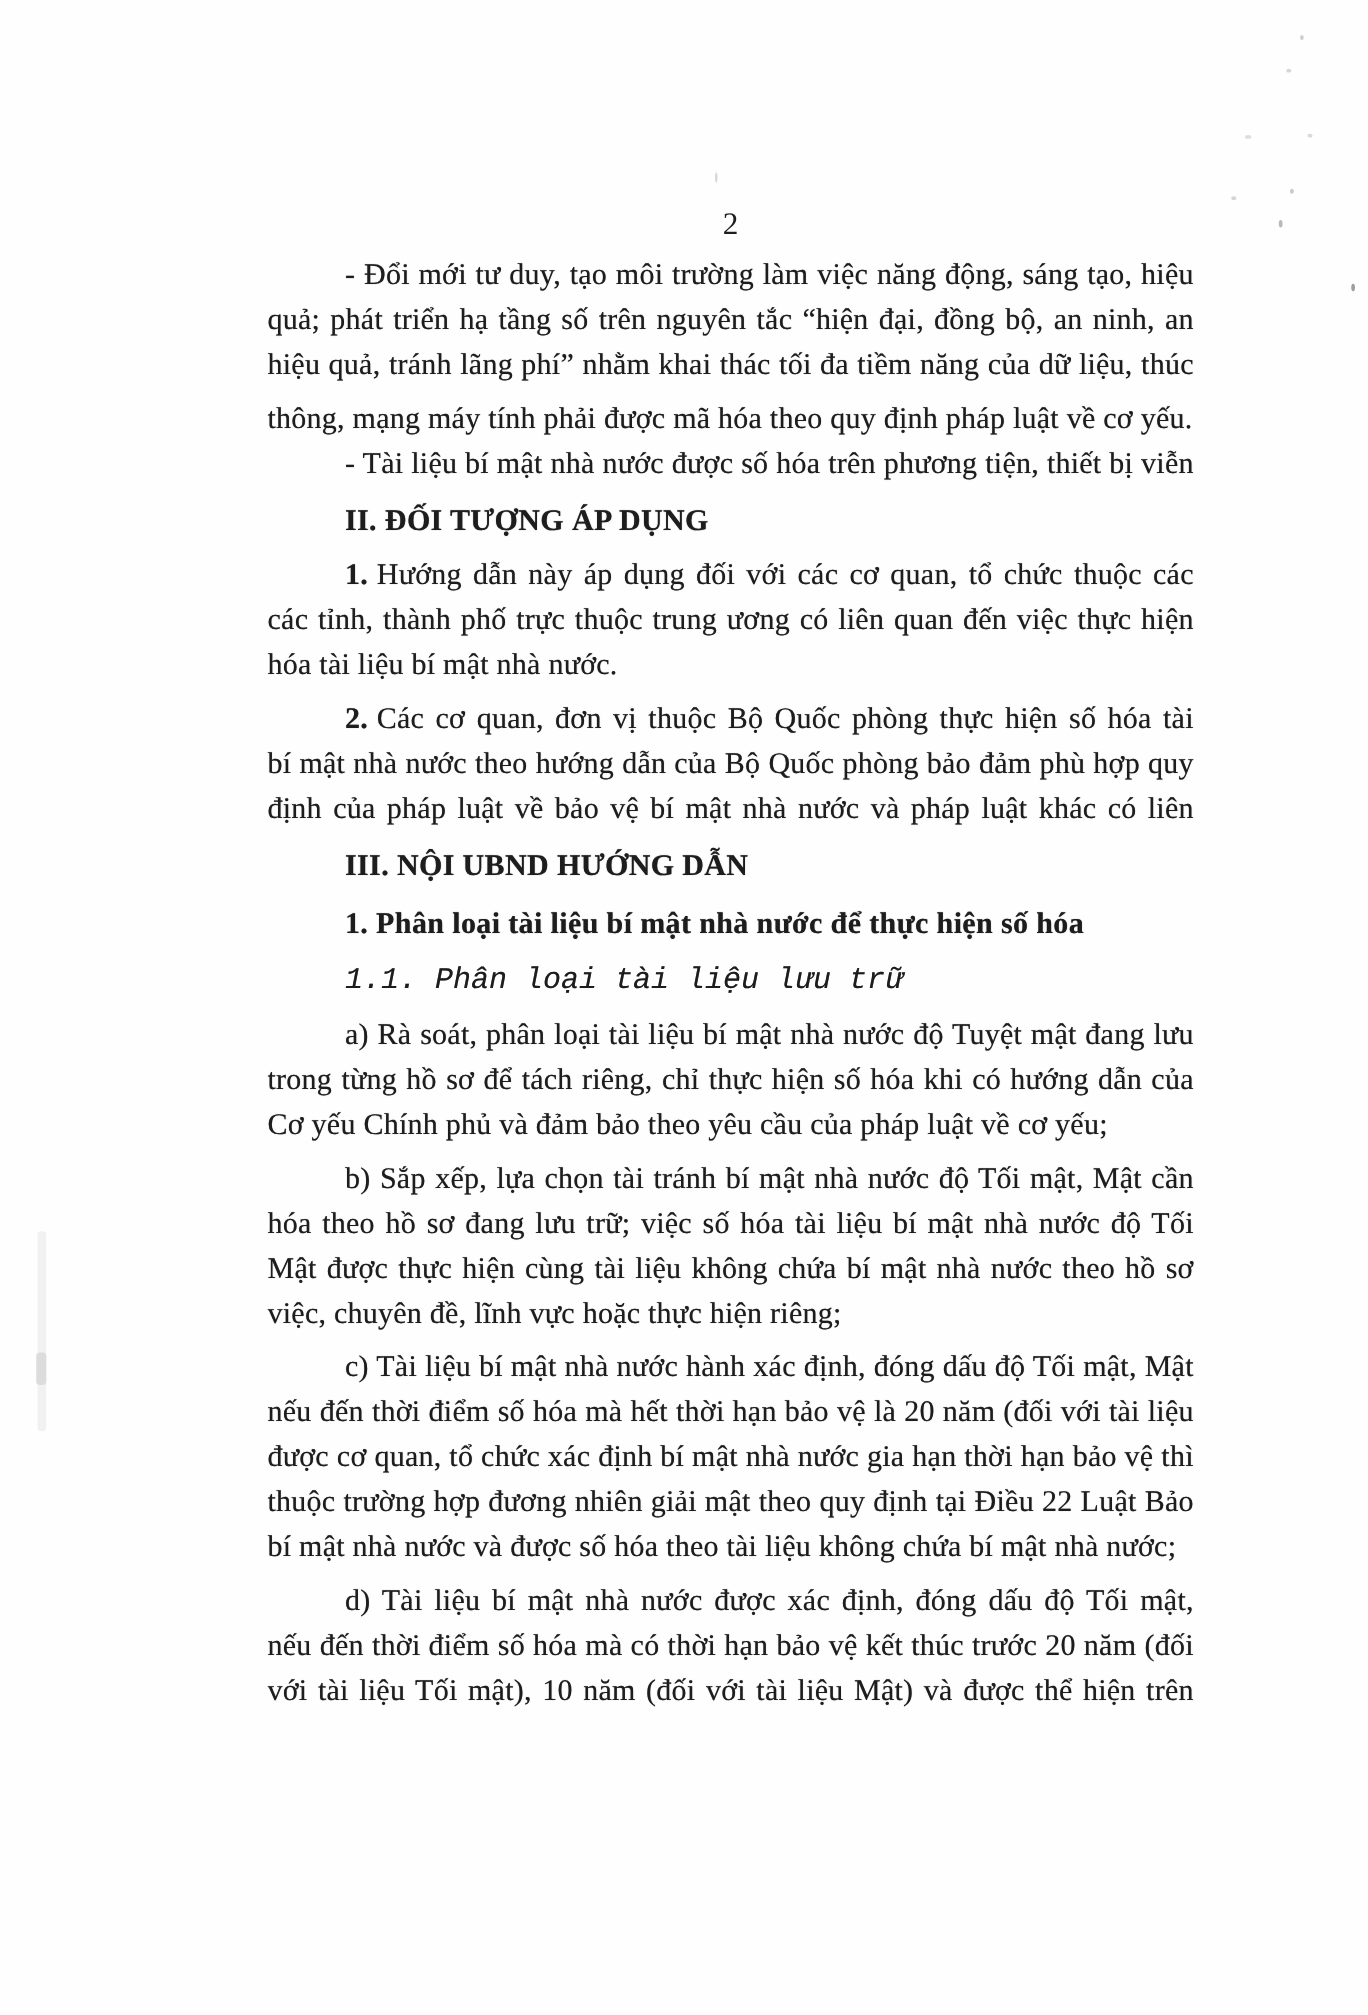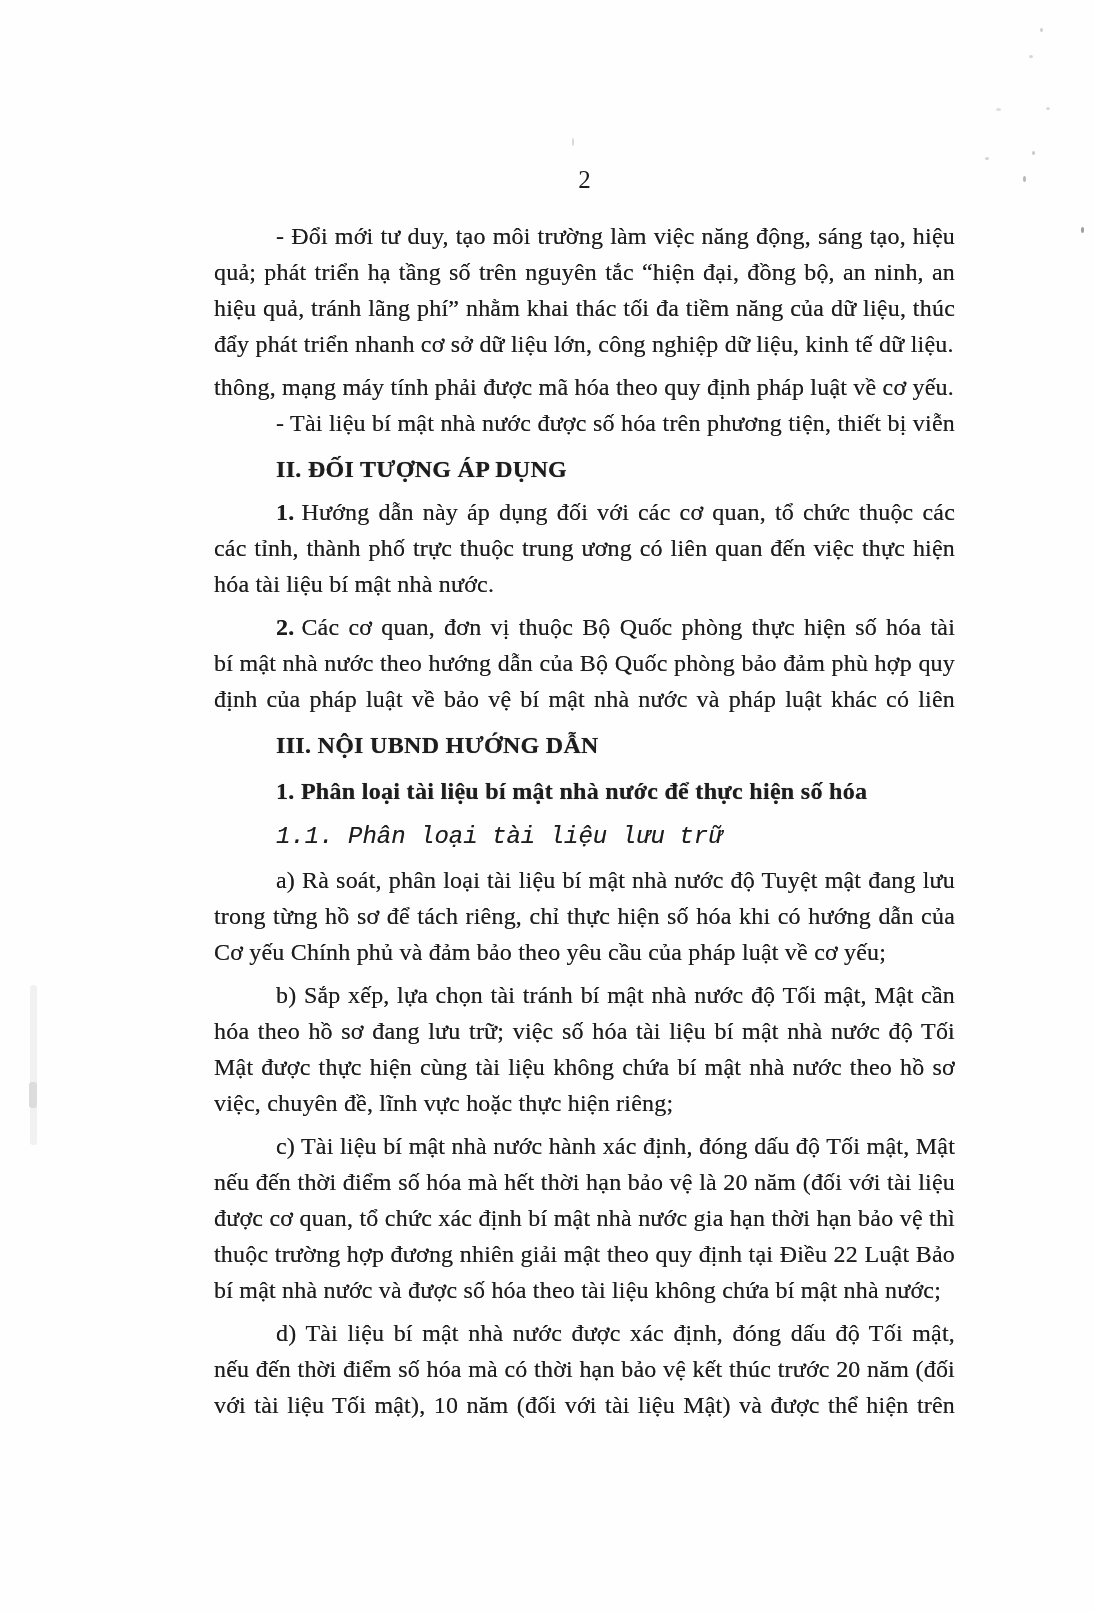--- a/index.html
+++ b/index.html
@@ -29,7 +29,7 @@
     font-size: 25px;
   }
   .block { margin-top: 7px; }
-  .first-block { margin-top: 20px; }
+  .first-block { margin-top: 4px; }
   .heading-block { margin-top: 10px; }
   .para { font-size: 24px; }
   .line {

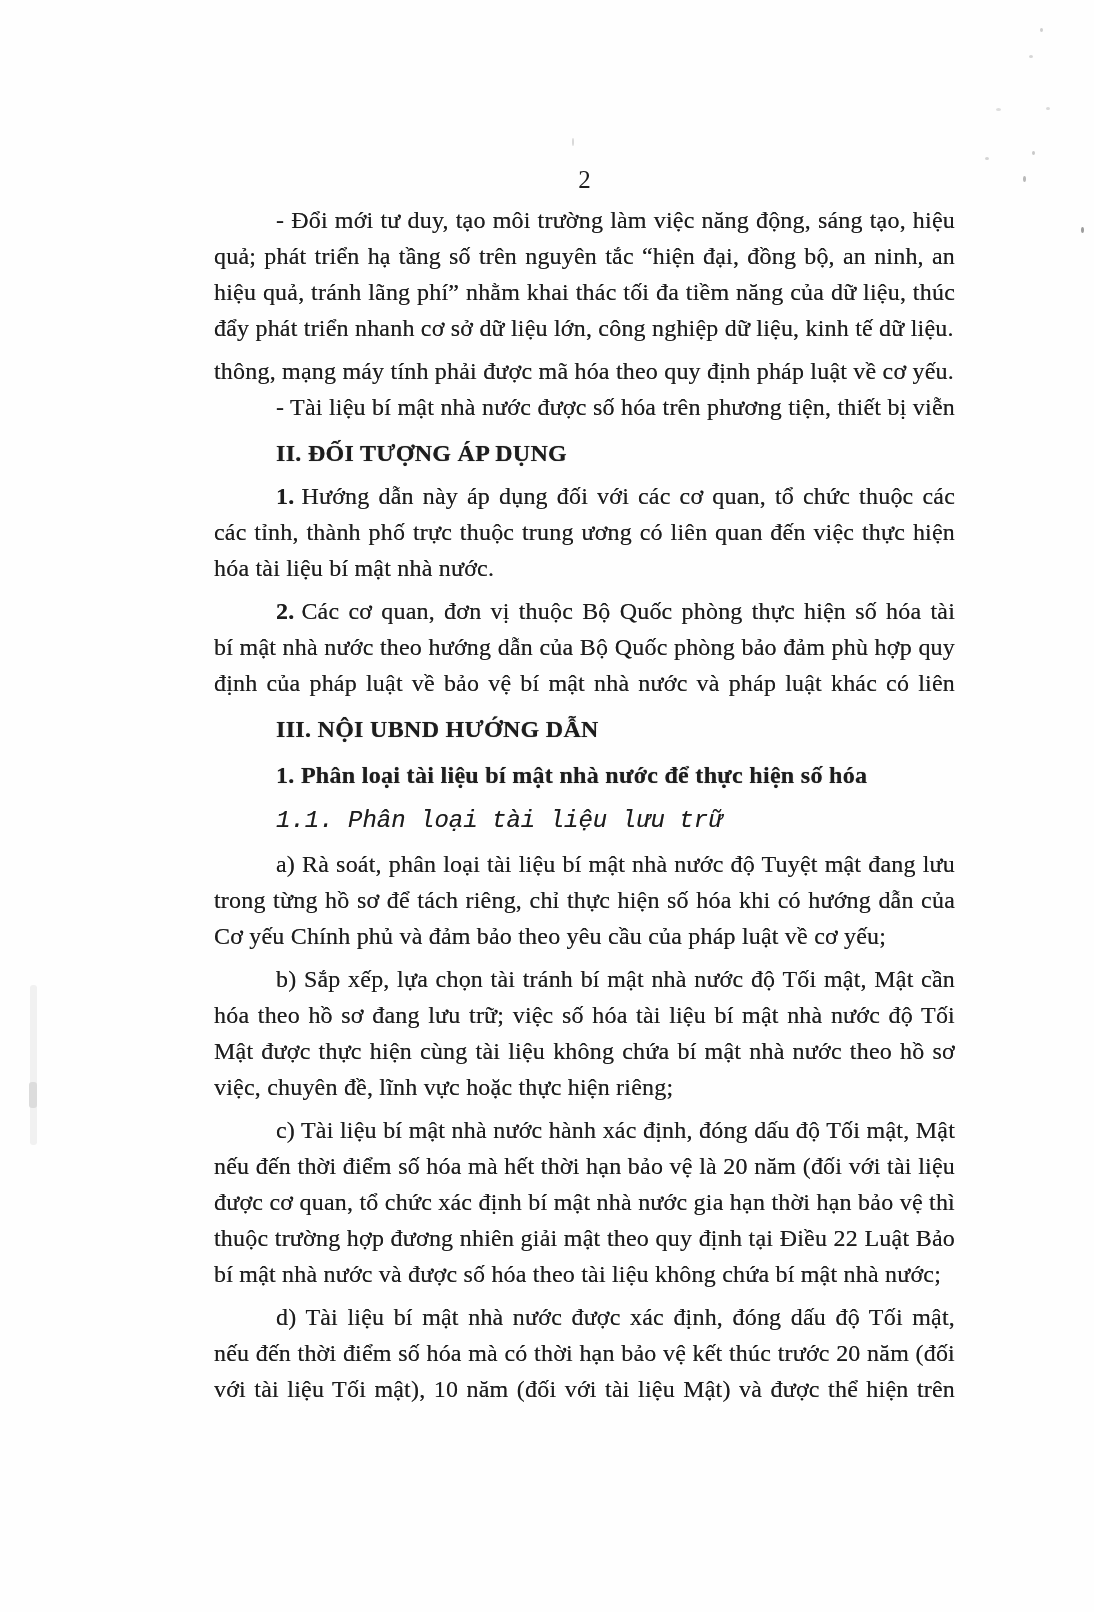--- a/index.html
+++ b/index.html
@@ -110,7 +110,6 @@
       <div class="line ind">- Đổi mới tư duy, tạo môi trường làm việc năng động, sáng tạo, hiệu</div>
       <div class="line">quả; phát triển hạ tầng số trên nguyên tắc “hiện đại, đồng bộ, an ninh, an toàn.</div>
       <div class="line">hiệu quả, tránh lãng phí” nhằm khai thác tối đa tiềm năng của dữ liệu, thúc</div>
-      <div class="line end">đẩy phát triển nhanh cơ sở dữ liệu lớn, công nghiệp dữ liệu, kinh tế dữ liệu.</div>
     </div>
 
     <div class="para block">

